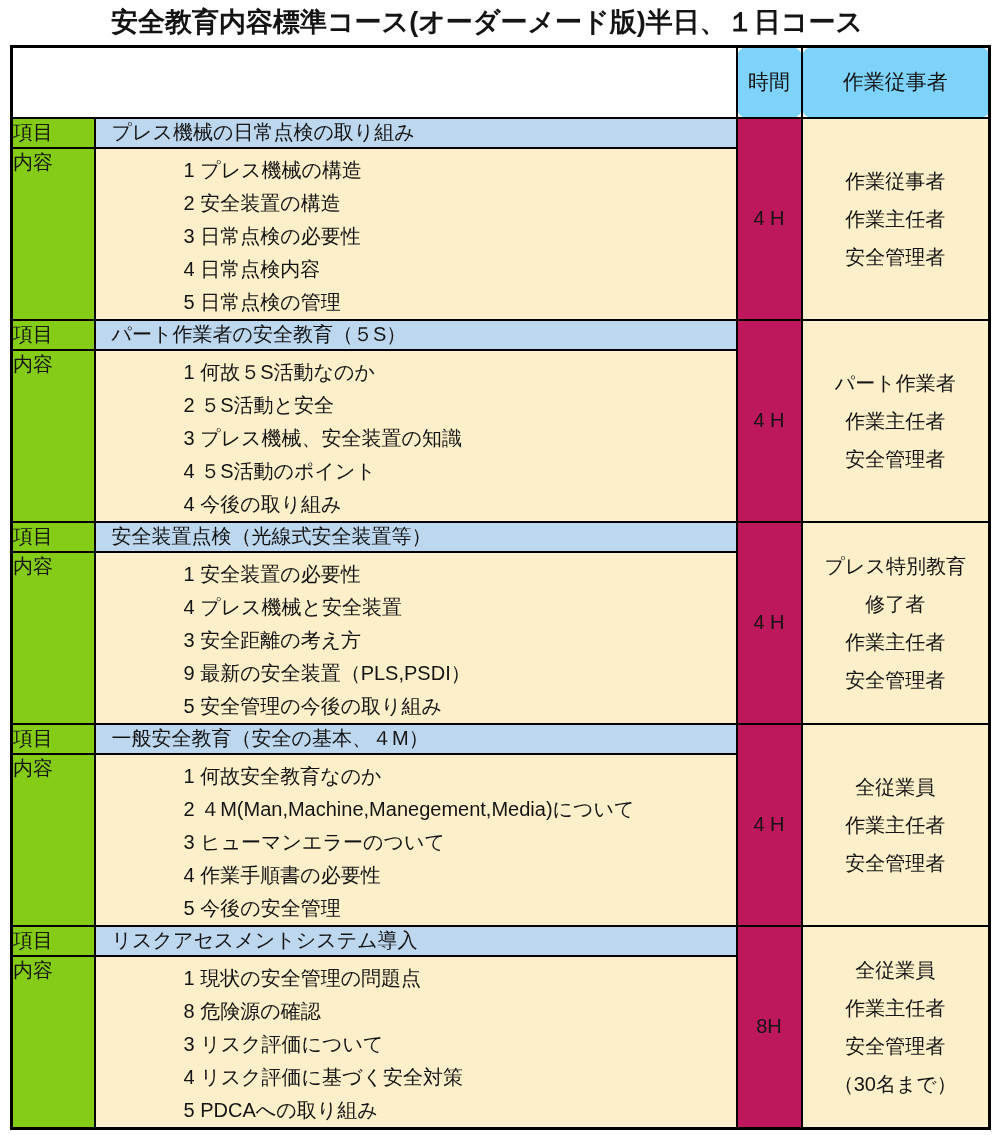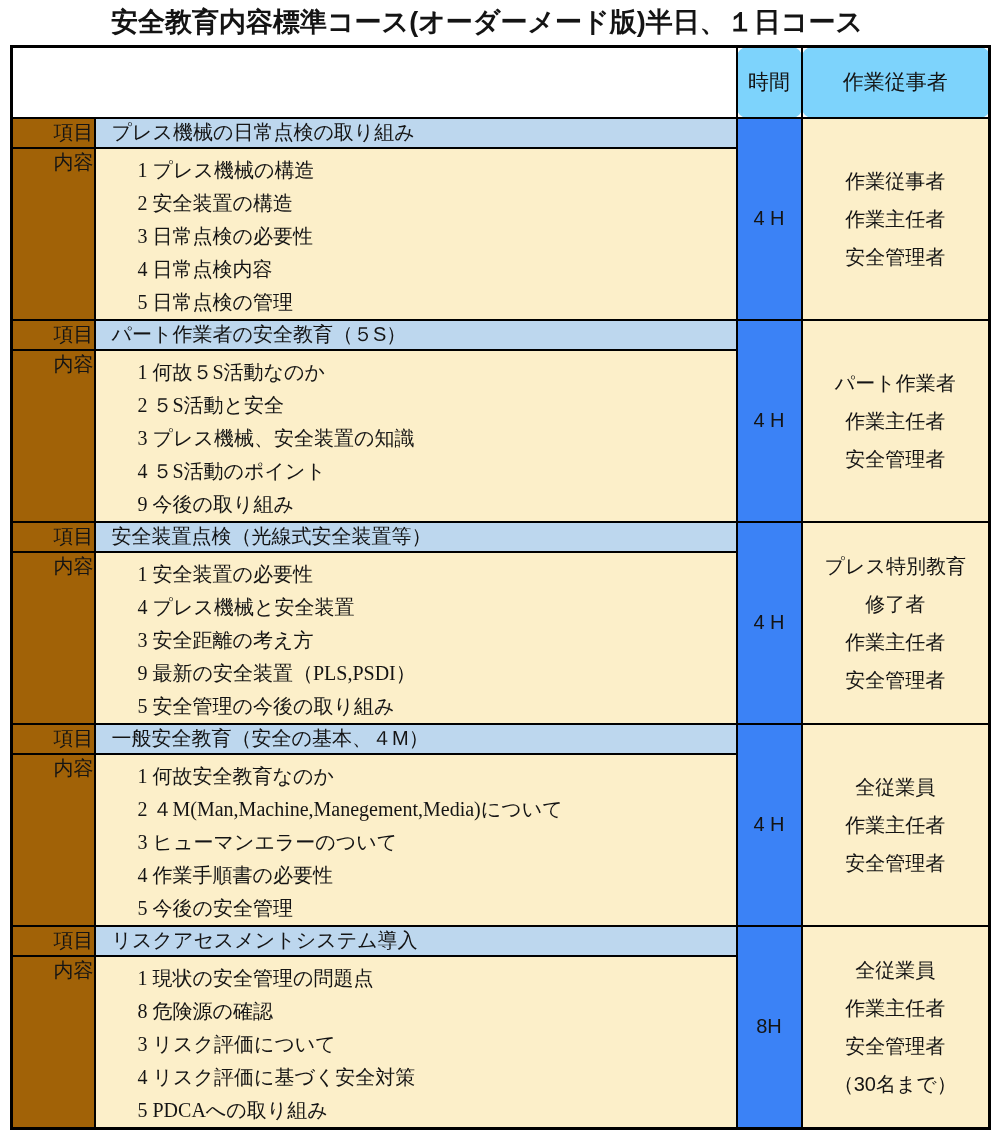--- a/index.html
+++ b/index.html
@@ -46,7 +46,7 @@
 
   tr.topic-row{height:30px;}
   td.row-label{
-    background:#a16207;text-align:right;
+    background:#84cc16;text-align:left;
     font-size:20px;
   }
   td.row-label.top{vertical-align:top;}

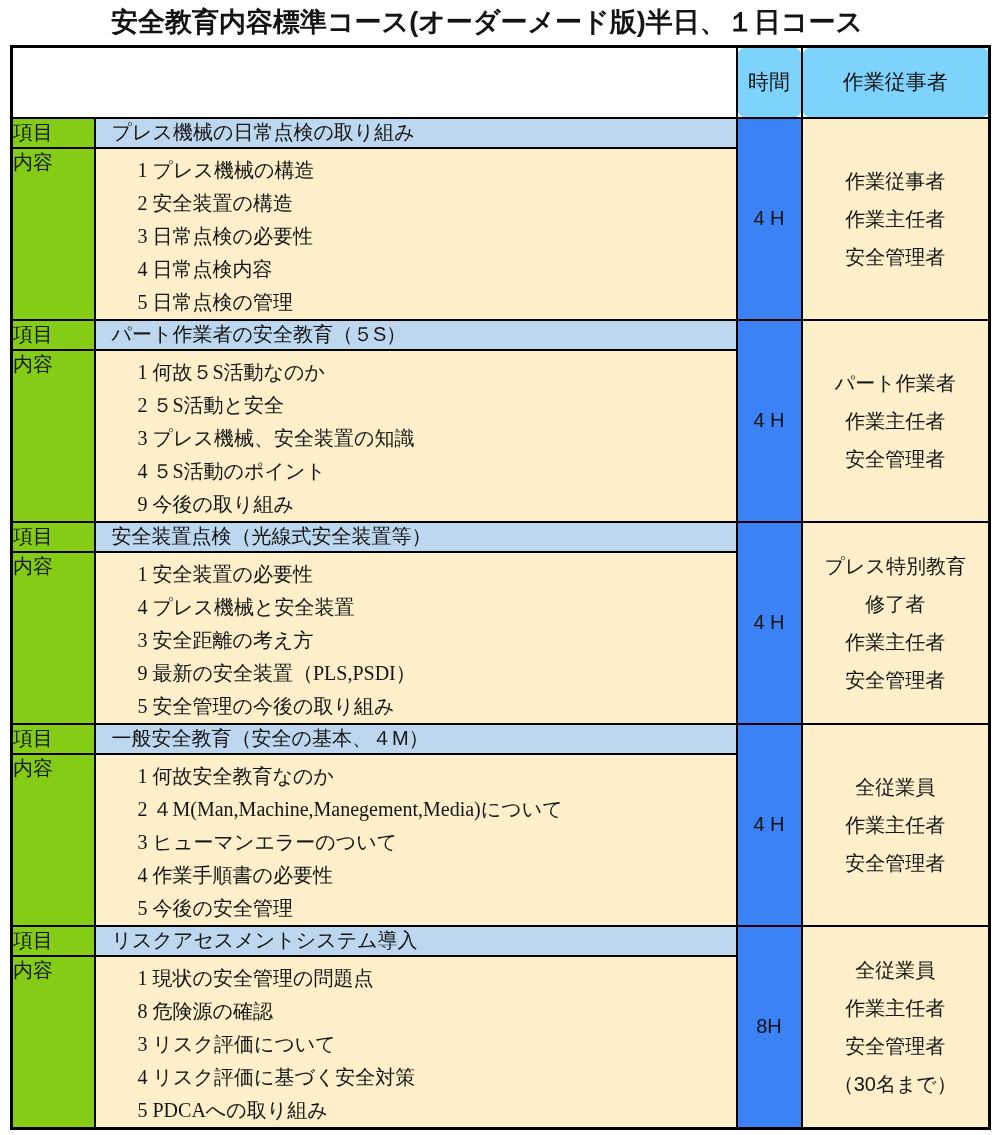--- a/index.html
+++ b/index.html
@@ -63,10 +63,9 @@
   }
   td.content-cell .item{
     line-height:33px;
-    padding-left:42px;
-    font-size:20px;
-    white-space:nowrap;
-    font-family:Liberation Serif, serif;
+    padding-left:88px;
+    font-size:20px;
+    white-space:nowrap;
   }
   tr.content-row{height:163px;}
   tr.content-row.tall{height:173px;}

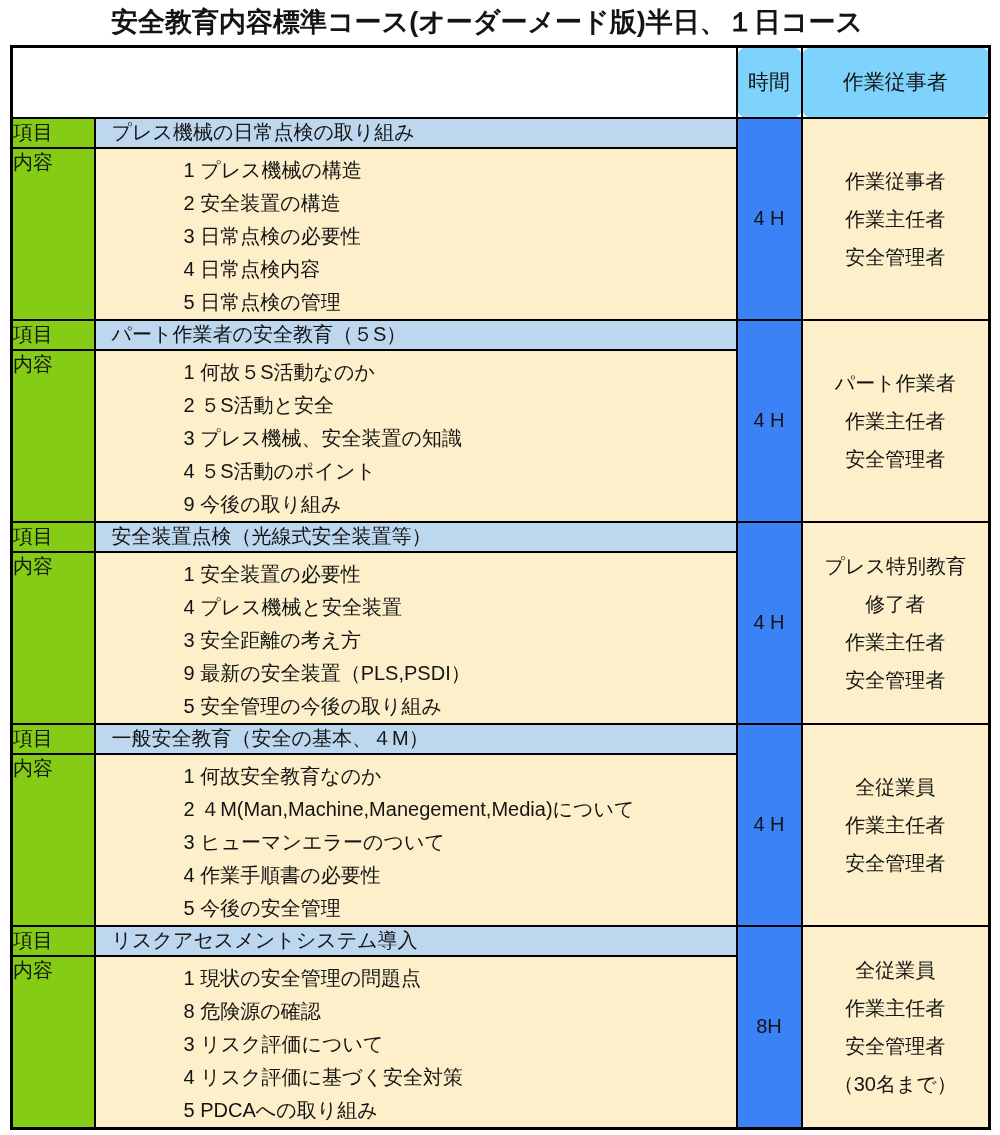--- a/index.html
+++ b/index.html
@@ -71,7 +71,7 @@
   tr.content-row.tall{height:173px;}
 
   td.time-cell{
-    background:#3b82f6;
+    background:#be185d;
     text-align:center;
     font-size:20px;
     white-space:nowrap;

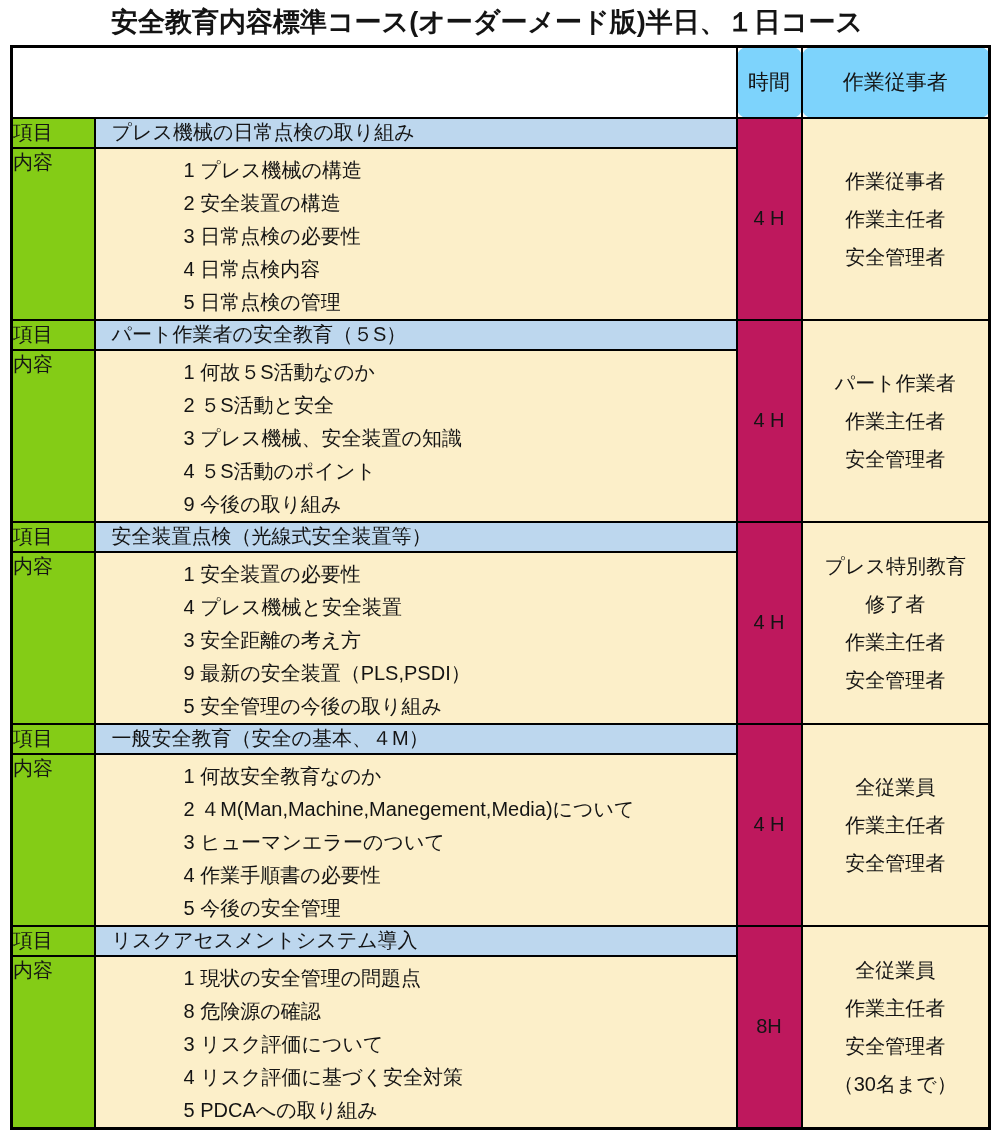--- a/index.html
+++ b/index.html
@@ -150,7 +150,7 @@
           <div class="item">2 ５S活動と安全</div>
           <div class="item">3 プレス機械、安全装置の知識</div>
           <div class="item">4 ５S活動のポイント</div>
-          <div class="item">9 今後の取り組み</div>
+          <div class="item">4 今後の取り組み</div>
         </td>
       </tr>
     </tbody>

